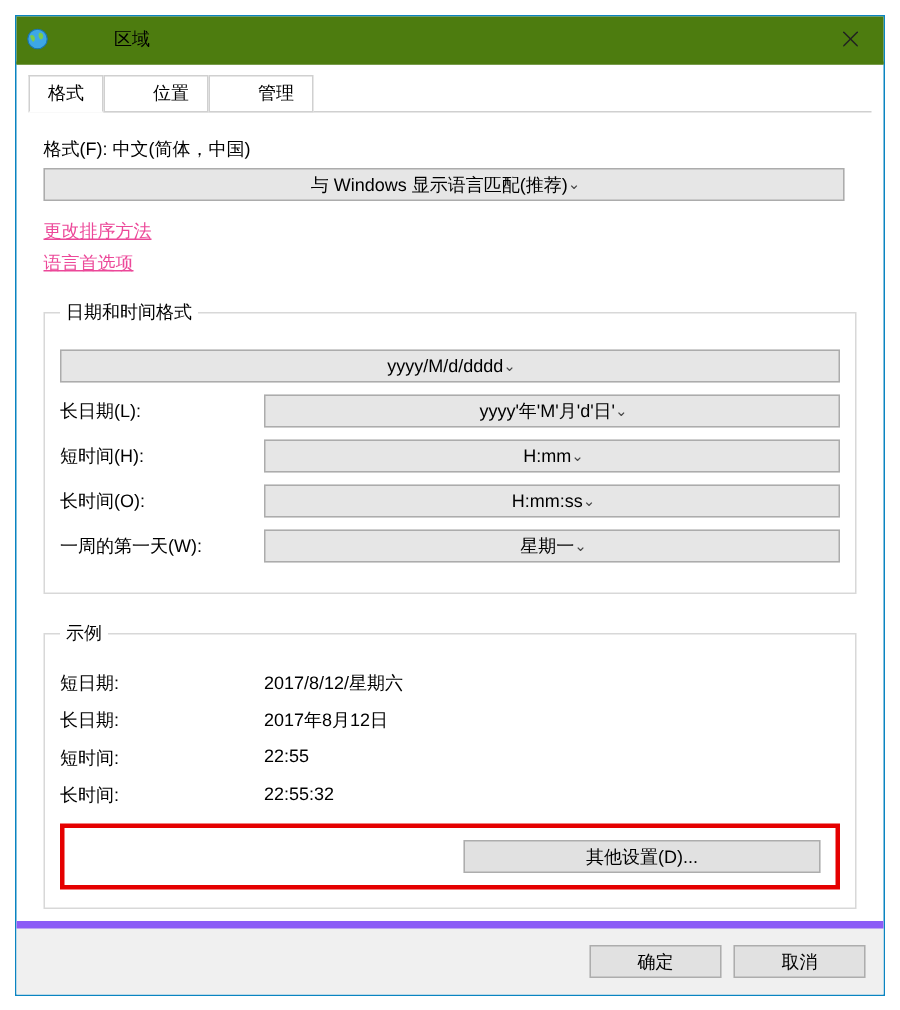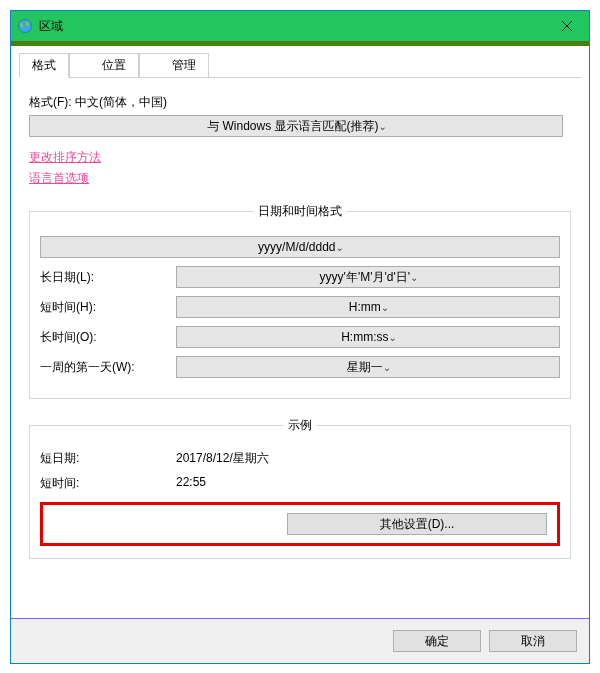--- a/index.html
+++ b/index.html
@@ -25,11 +25,12 @@
   }
   .titlebar {
     height: 30px;
-    background: #22c55e;
-    border-bottom: 5px solid #4d7c0f;
+    background: #4d7c0f;
+    border-bottom: 2px solid #4d7c0f;
     display: flex;
     align-items: center;
     position: relative;
+    gap: 37px;
   }
   .titlebar .icon {
     margin-left: 6px;

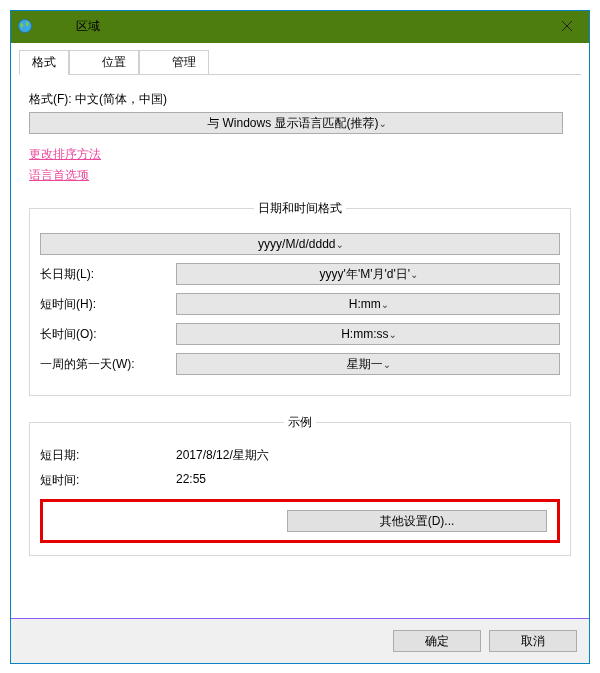--- a/index.html
+++ b/index.html
@@ -131,7 +131,6 @@
   fieldset legend {
     font-size: 12px;
     padding: 0 4px;
-    text-align: center;
   }
   .row {
     display: flex;

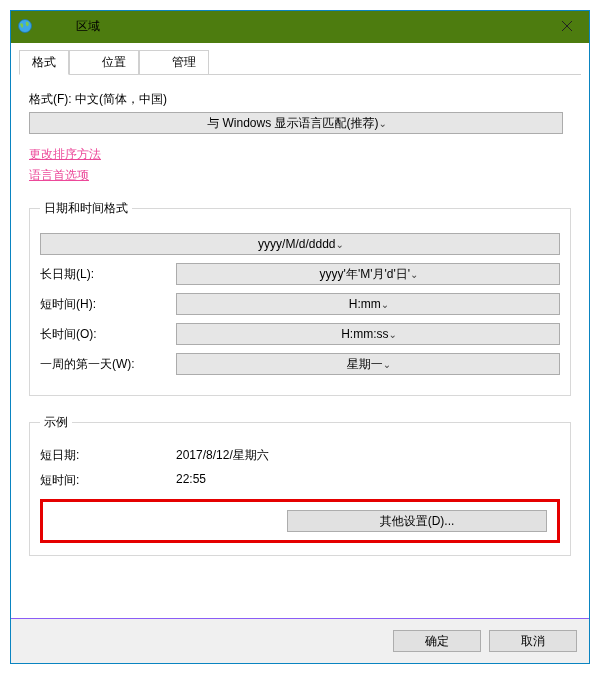--- a/index.html
+++ b/index.html
@@ -293,6 +293,10 @@
         <div class="val">2017/8/12/星期六</div>
       </div>
       <div class="example-row">
+        <div class="rlabel">长日期:</div>
+        <div class="val">2017年8月12日</div>
+      </div>
+      <div class="example-row">
         <div class="rlabel">短时间:</div>
         <div class="val">22:55</div>
       </div>

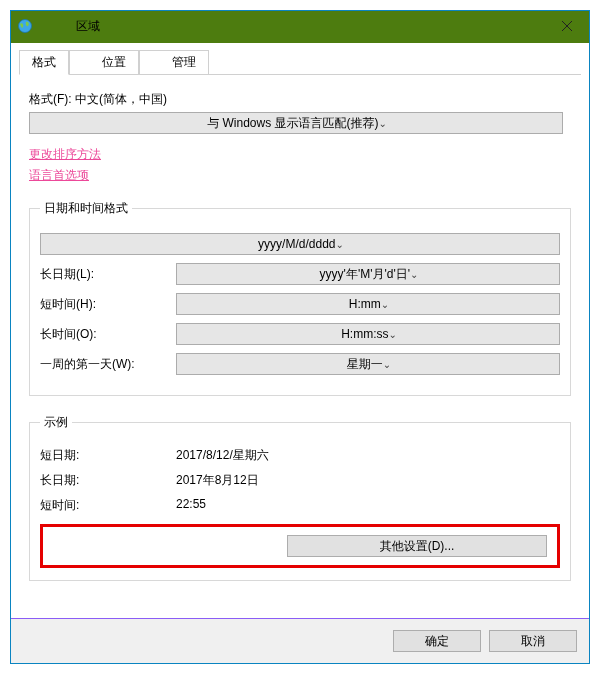--- a/index.html
+++ b/index.html
@@ -300,6 +300,10 @@
         <div class="rlabel">短时间:</div>
         <div class="val">22:55</div>
       </div>
+      <div class="example-row">
+        <div class="rlabel">长时间:</div>
+        <div class="val">22:55:32</div>
+      </div>
 
       <div class="redbox">
         <div class="btn bigwide">

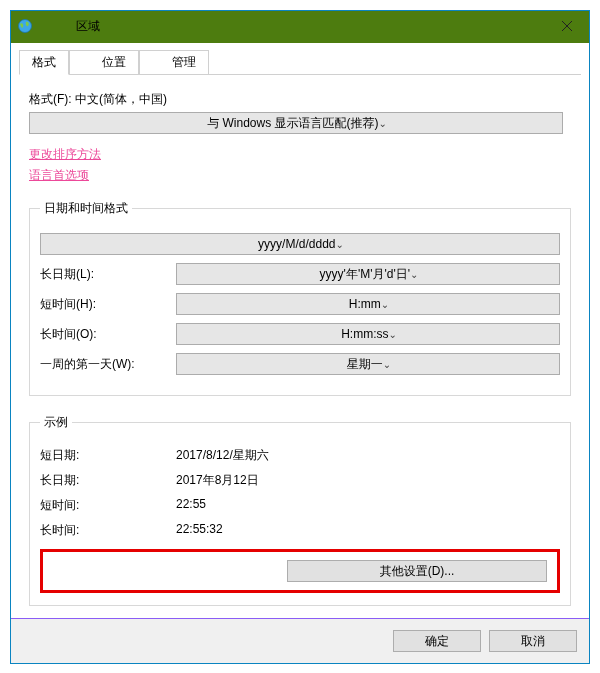--- a/index.html
+++ b/index.html
@@ -171,7 +171,7 @@
     box-sizing: border-box;
   }
   .btn.bigwide {
-    width: 260px;
+    width: 238px;
     text-align: center;
     margin-left: 35px;
   }

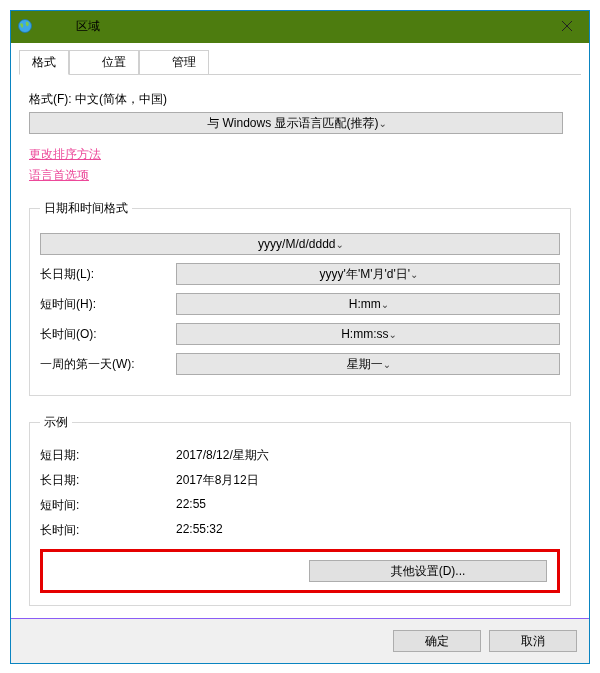--- a/index.html
+++ b/index.html
@@ -180,7 +180,7 @@
     left: 0; right: 0; bottom: 0;
     height: 44px;
     background: #f0f0f0;
-    border-top: 1px solid #8b5cf6;
+    border-top: 5px solid #8b5cf6;
     display: flex;
     align-items: center;
     justify-content: flex-end;

